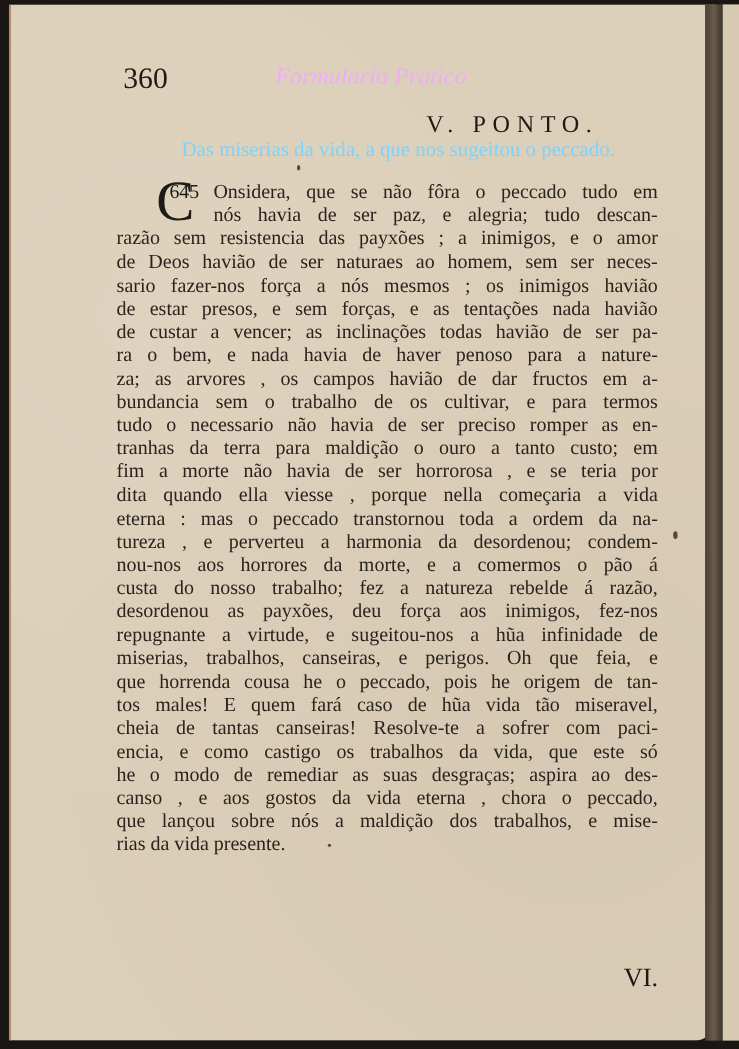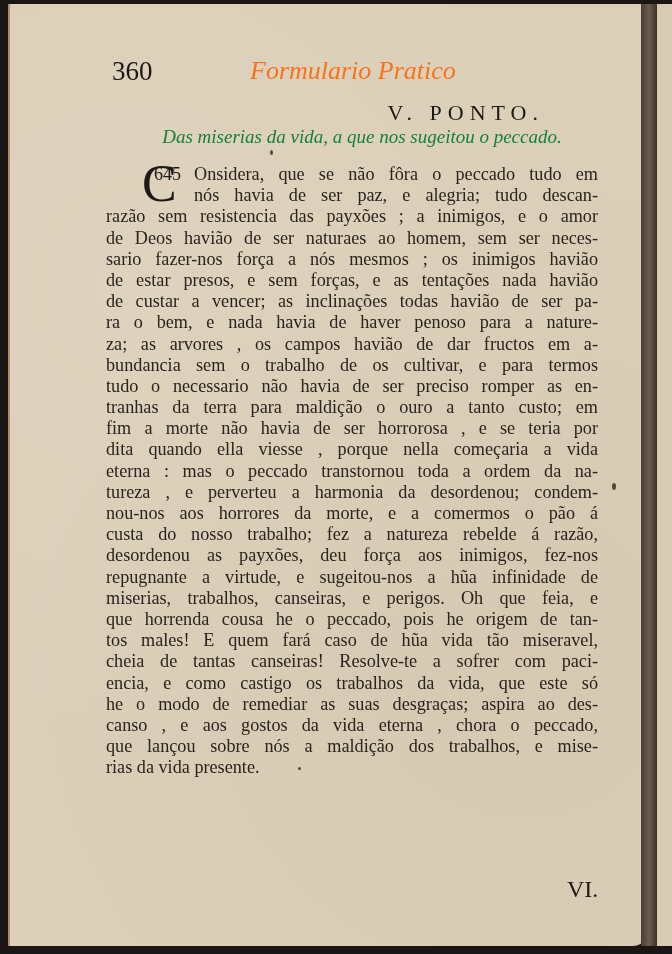--- a/index.html
+++ b/index.html
@@ -52,8 +52,8 @@
     left: 138px; top: 0;
     font-family: "Liberation Serif", serif;
     font-style: italic;
-    font-size: 26px;
-    color: #f97316;
+    font-size: 22px;
+    color: #f0abfc;
     white-space: nowrap;
   }
   .section-heading {

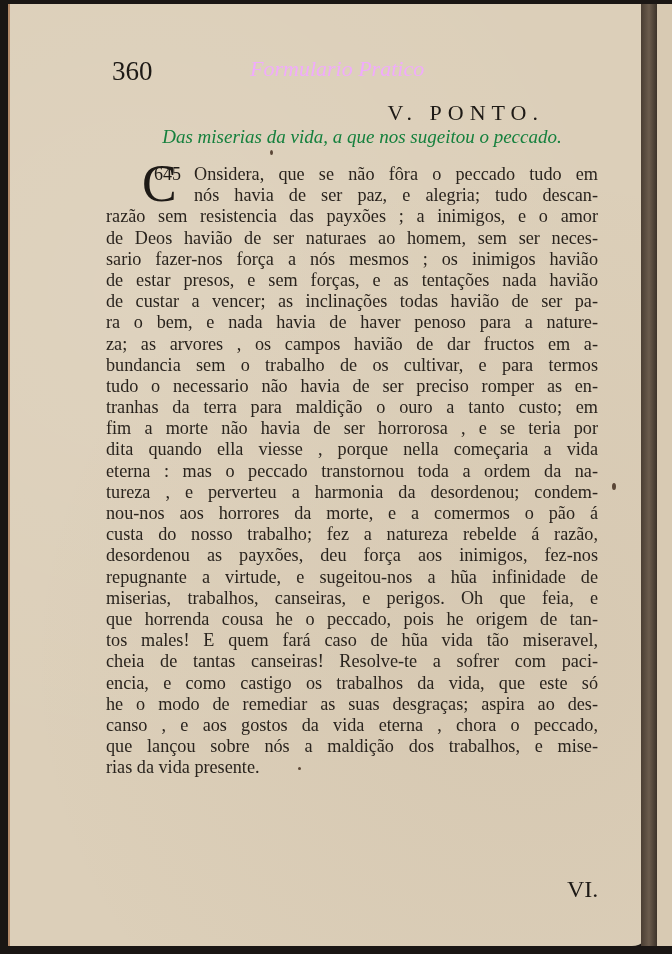--- a/index.html
+++ b/index.html
@@ -74,9 +74,8 @@
     width: 500px;
     text-align: center;
     font-family: "Liberation Serif", serif;
-    font-style: italic;
     font-size: 19px;
-    color: #15803d;
+    color: #7dd3fc;
     white-space: nowrap;
   }
   .body-text {

